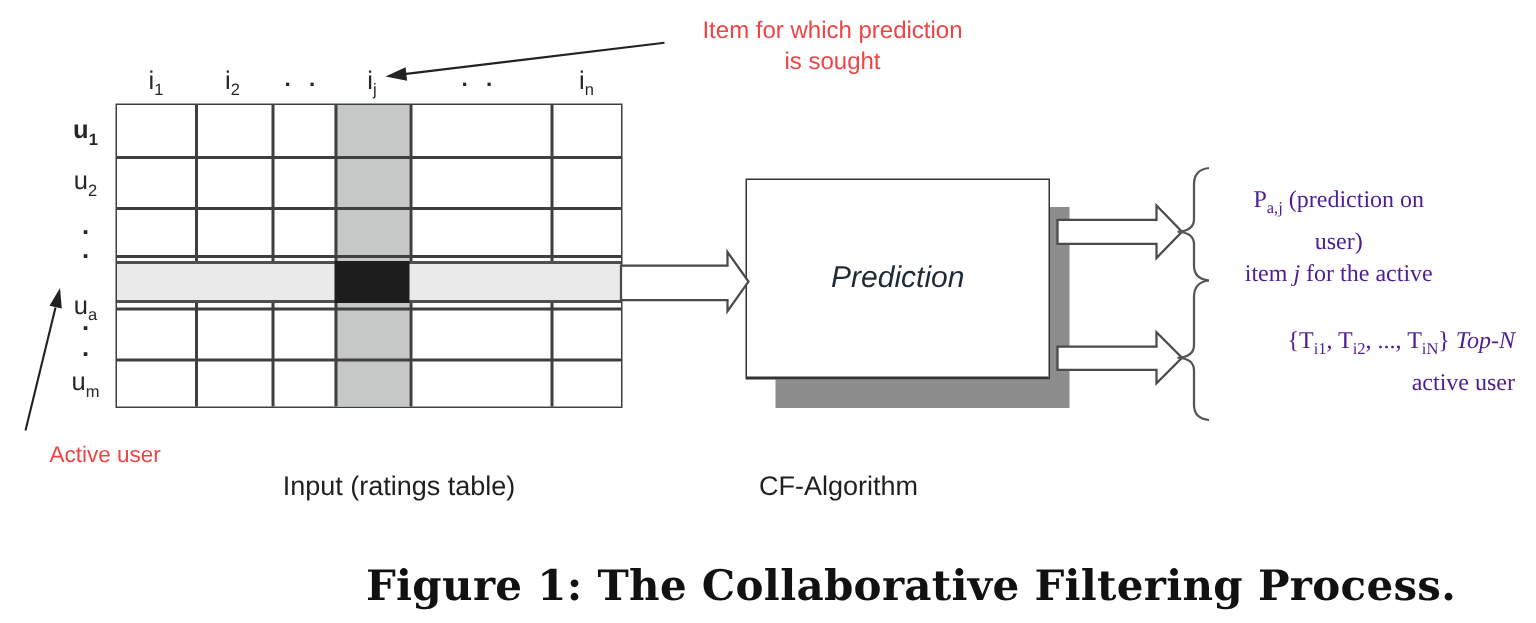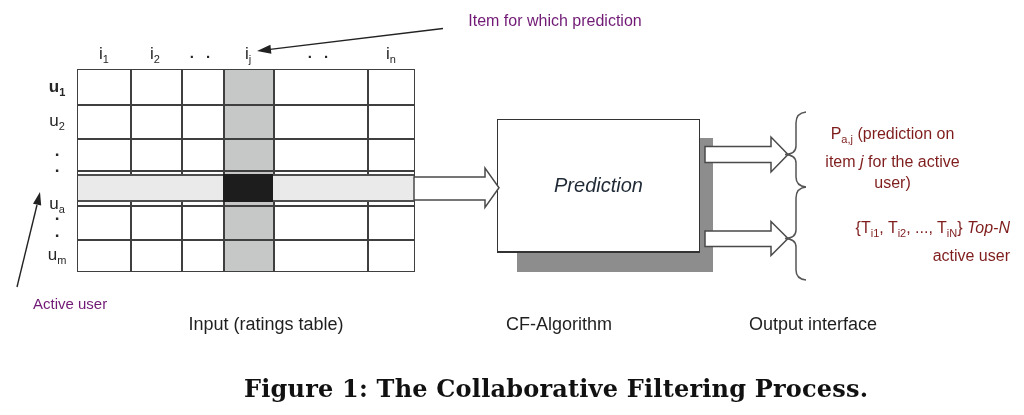--- a/index.html
+++ b/index.html
@@ -36,7 +36,7 @@
   .it{font-style:italic;}
 
   
-  .note{position:absolute;text-align:center;font-size:16px;line-height:21px;color:#701a75;}
+  .note{position:absolute;text-align:center;font-size:16px;line-height:21px;color:#ef4444;}
   .seclabel{position:absolute;width:220px;margin-left:-110px;text-align:center;
             font-size:18px;color:#1f1f1f;}
   .caption{position:absolute;left:244px;top:374px;font-family:"DejaVu Serif",serif;

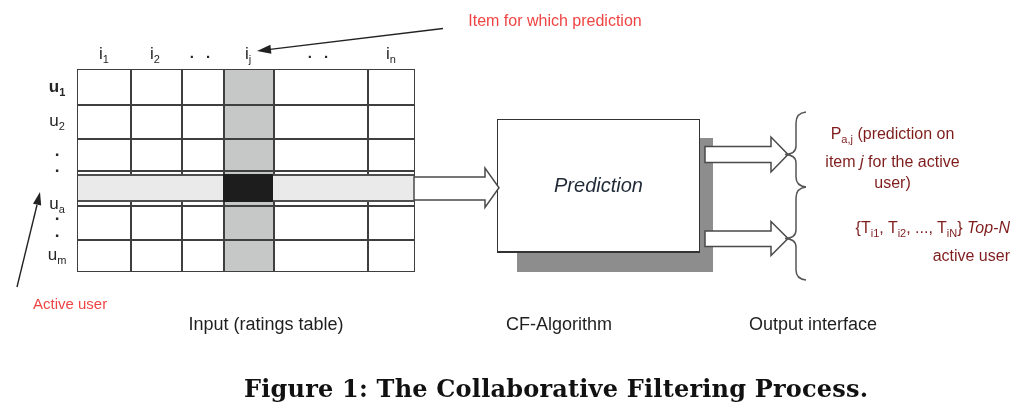--- a/index.html
+++ b/index.html
@@ -51,6 +51,7 @@
 
   <div class="note" style="left:455px;top:10px;width:200px;">
     <div>Item for which prediction</div>
+    <div>is sought</div>
   </div>
 
   <div class="rtable">

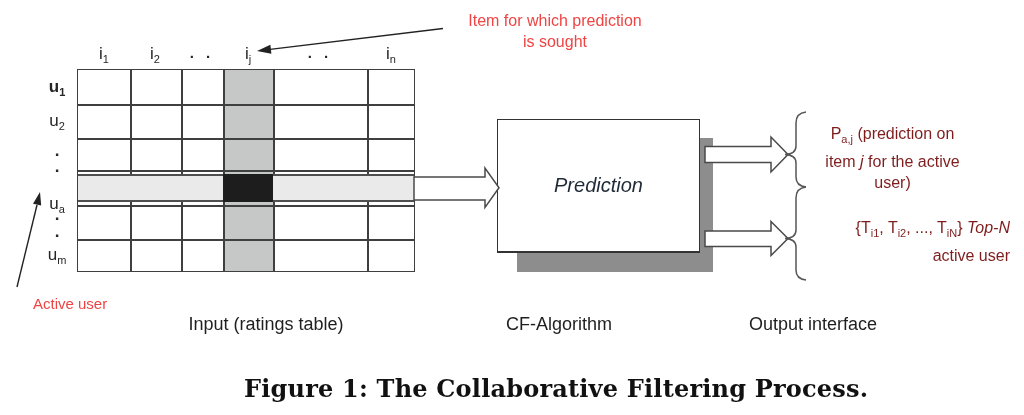--- a/index.html
+++ b/index.html
@@ -32,7 +32,7 @@
   .cfhalf.top{border-bottom:1.6px solid #333333;}
 
   
-  .outblock{position:absolute;text-align:center;font-size:16px;line-height:21.5px;color:#7f1d1d;z-index:3;}
+  .outblock{position:absolute;text-align:center;font-size:16px;line-height:21.5px;color:#4c1d95;z-index:3;font-family:Liberation Serif, serif;}
   .it{font-style:italic;}
 
   

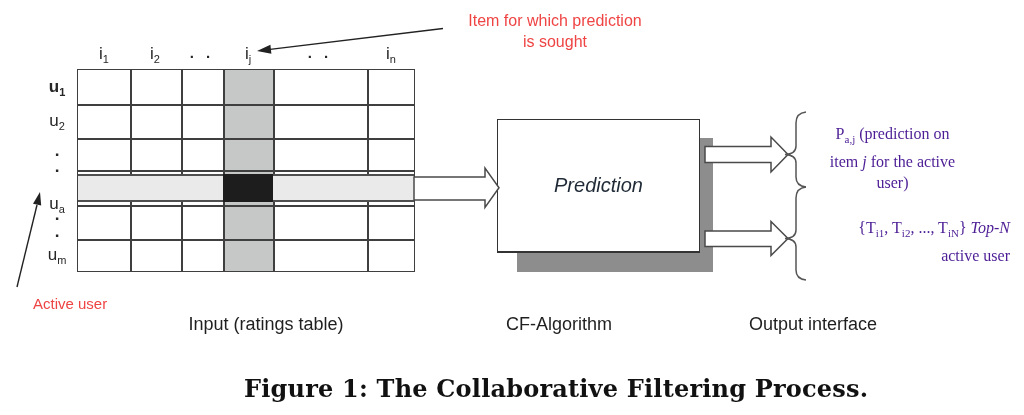--- a/index.html
+++ b/index.html
@@ -93,8 +93,8 @@
 
   <div class="outblock outline1" style="left:790px;top:123px;width:205px;">
     <div><span>P</span><sub>a,j</sub><span> (prediction on</span></div>
+    <div>user)</div>
     <div><span>item </span><span class="it">j</span><span> for the active</span></div>
-    <div>user)</div>
   </div>
 
   <div class="outblock outline1" style="left:795px;top:217px;width:215px;text-align:right;">

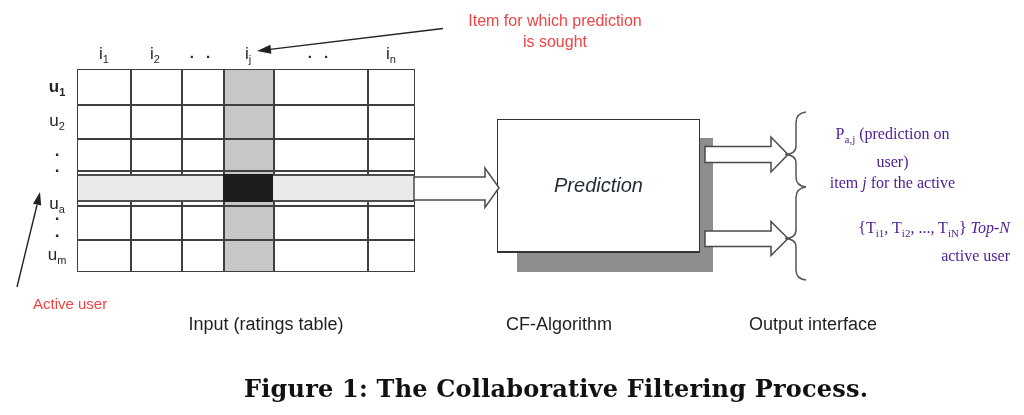--- a/index.html
+++ b/index.html
@@ -106,7 +106,6 @@
 
   <div class="seclabel" style="left:266px;top:314px;">Input (ratings table)</div>
   <div class="seclabel" style="left:559px;top:314px;">CF-Algorithm</div>
-  <div class="seclabel" style="left:813px;top:314px;">Output interface</div>
 
   <div class="caption">Figure 1: The Collaborative Filtering Process.</div>
 

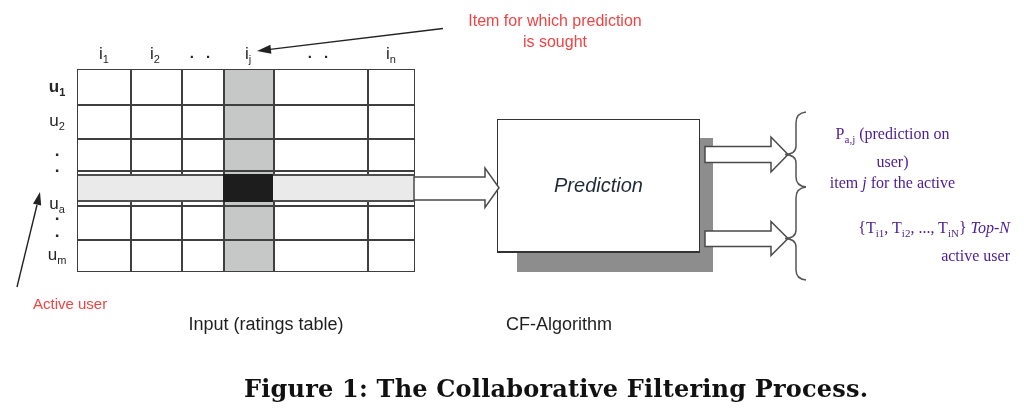--- a/index.html
+++ b/index.html
@@ -40,7 +40,7 @@
   .seclabel{position:absolute;width:220px;margin-left:-110px;text-align:center;
             font-size:18px;color:#1f1f1f;}
   .caption{position:absolute;left:244px;top:374px;font-family:"DejaVu Serif",serif;
-           font-weight:bold;font-size:24px;color:#111;letter-spacing:0.2px;white-space:nowrap;}
+           font-weight:bold;font-size:28px;color:#111;letter-spacing:0.2px;white-space:nowrap;}
 
   svg.overlay{position:absolute;left:0;top:0;z-index:5;pointer-events:none;}
 </style>

